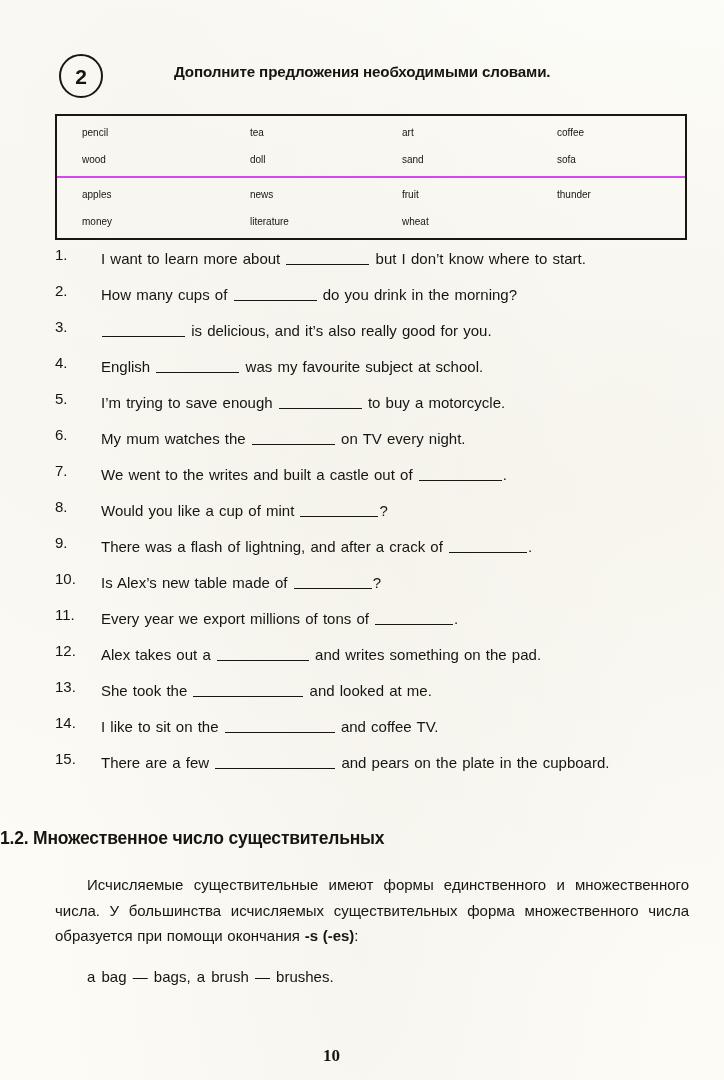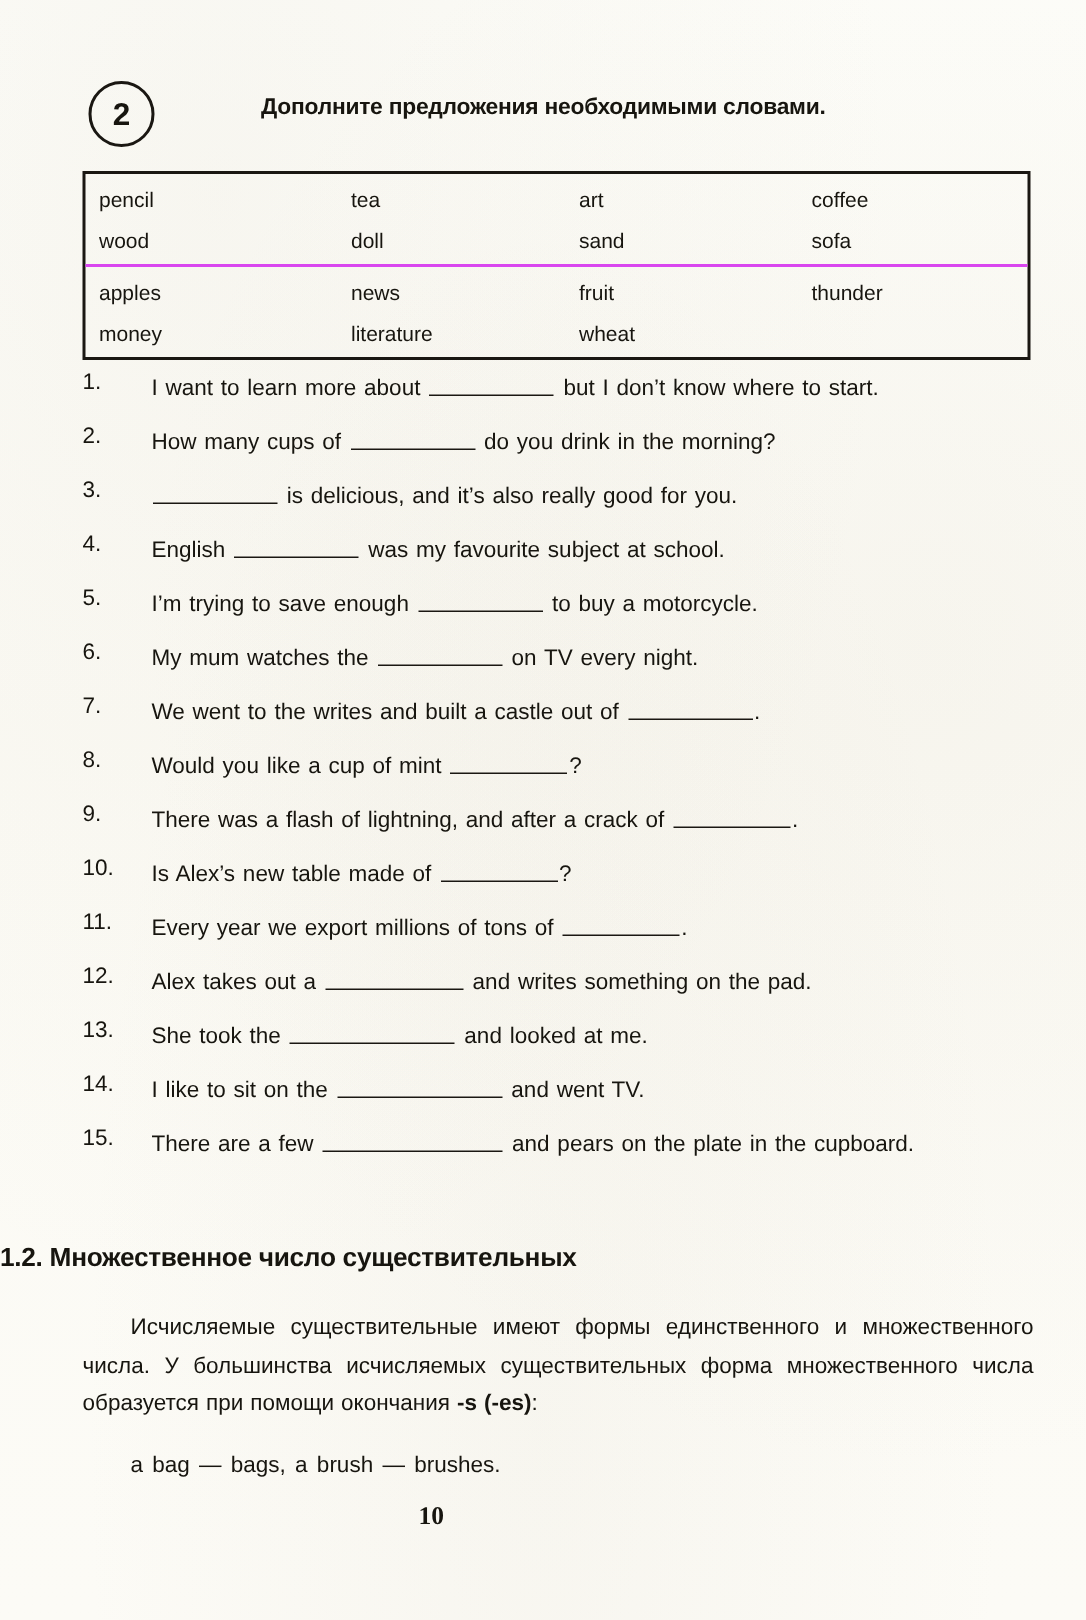--- a/index.html
+++ b/index.html
@@ -86,8 +86,8 @@
   .wb-group .wb-row:first-child { padding-top: 3px; }
   .wb-group .wb-row:last-child  { padding-bottom: 3px; }
   .wb-cell {
-    font-size: 14px;
-    padding-left: 9px;
+    font-size: 10px;
+    padding-left: 25px;
     box-sizing: border-box;
   }
   .wb-cell.c0 { width: 168px; }

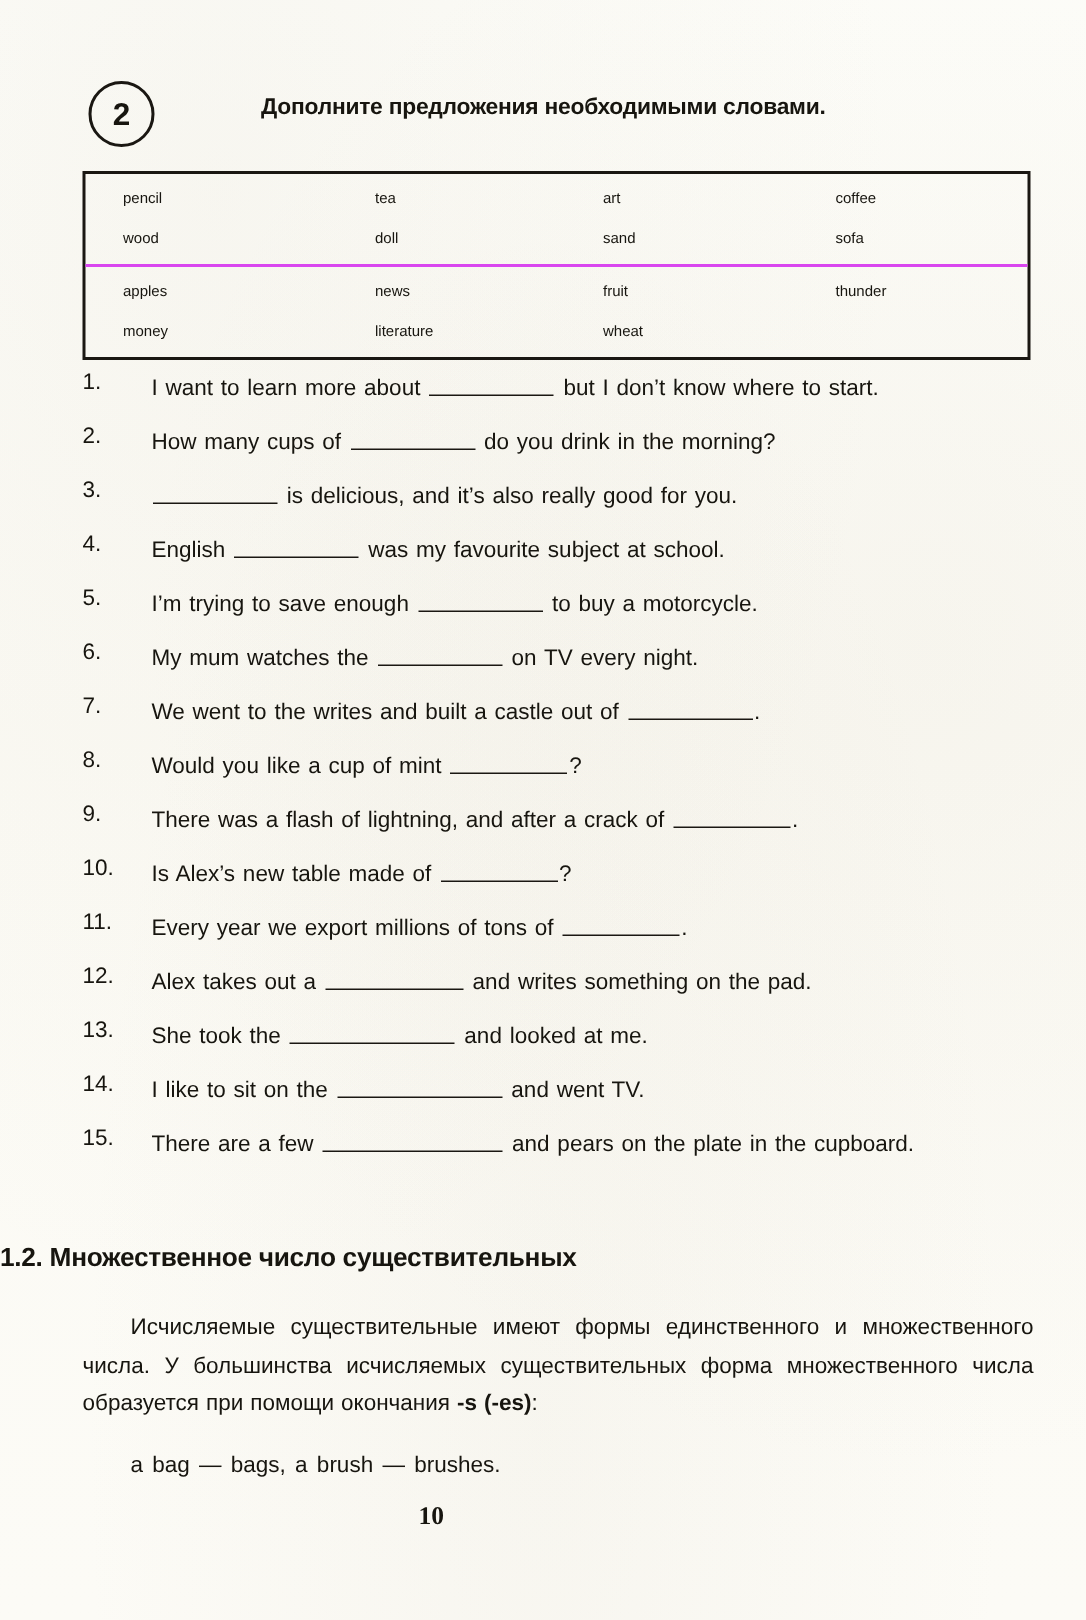--- a/index.html
+++ b/index.html
@@ -273,7 +273,7 @@
       </div>
       <div class="item">
         <div class="item-num">14.</div>
-        <div class="item-body tight"><span>I like to sit on the </span><span class="blank" style="width: 110px;"></span><span> and went TV.</span></div>
+        <div class="item-body tight"><span>I like to sit on the </span><span class="blank" style="width: 110px;"></span><span> and coffee TV.</span></div>
       </div>
       <div class="item">
         <div class="item-num">15.</div>

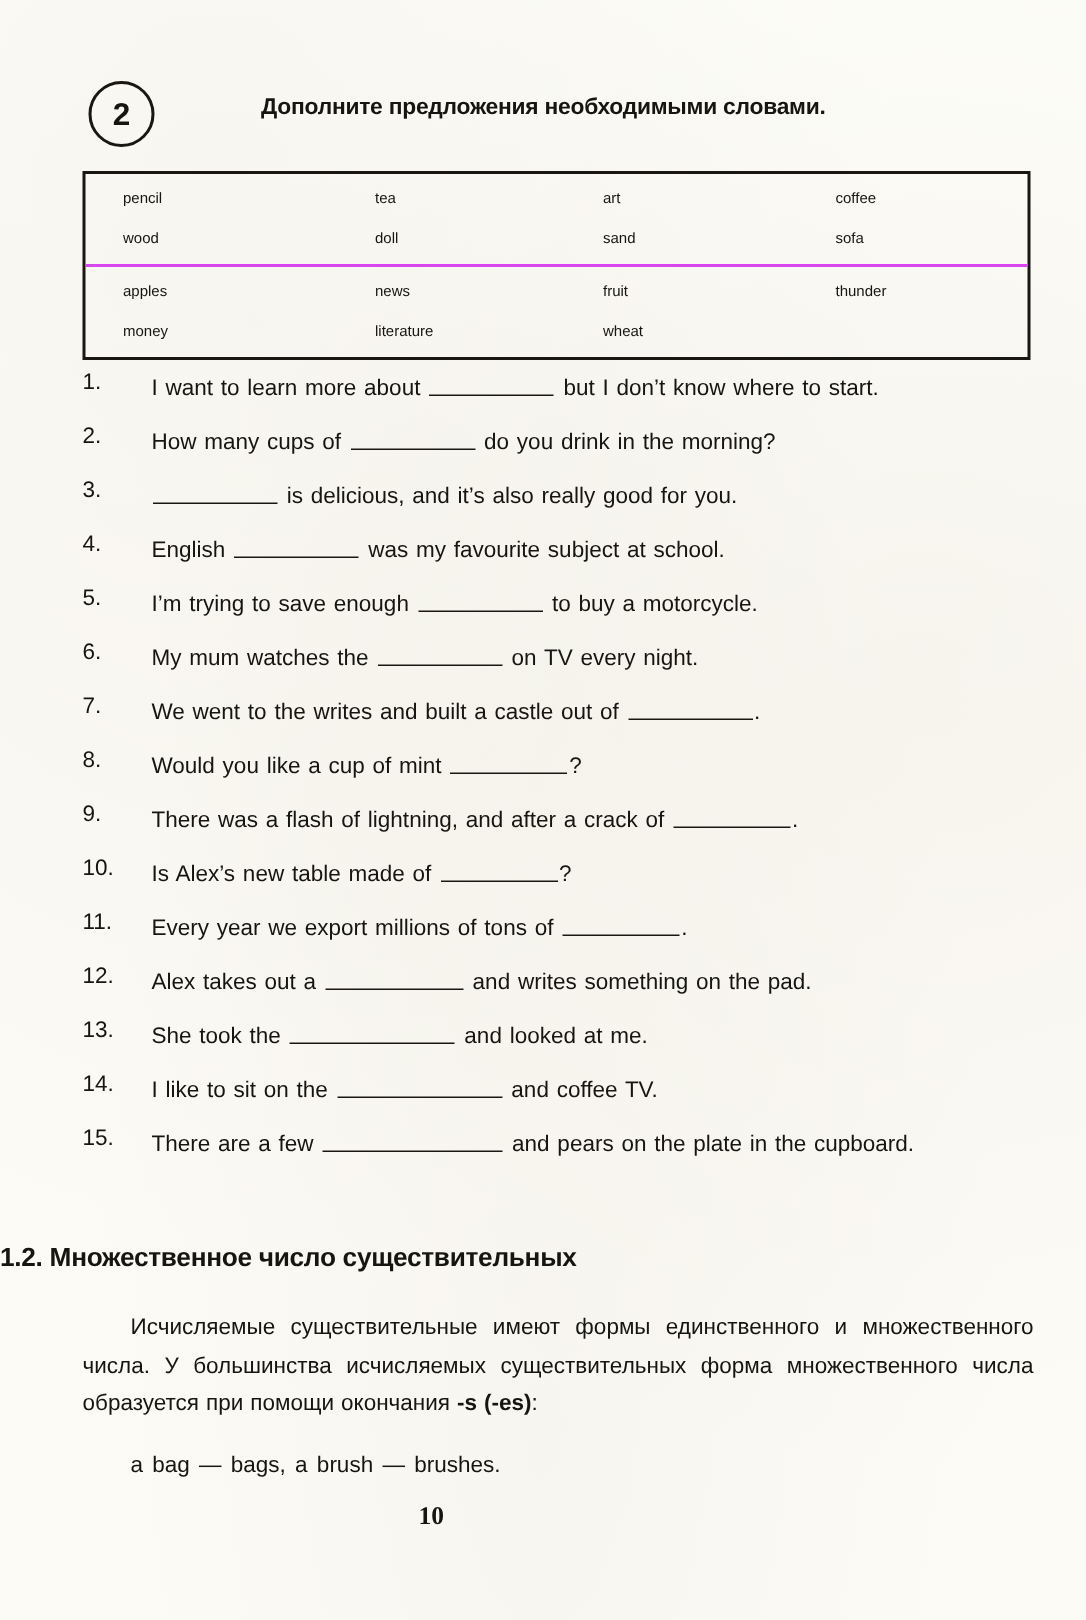--- a/index.html
+++ b/index.html
@@ -166,12 +166,13 @@
   .page-number {
     position: absolute;
     left: 0;
-    top: 1001px;
+    top: 1046px;
     width: 575px;
     text-align: center;
     font-family: "Liberation Serif", serif;
     font-size: 17px;
     font-weight: bold;
+    padding-left: 44px;
   }
   b.inline-bold { font-weight: bold; }
 </style>

